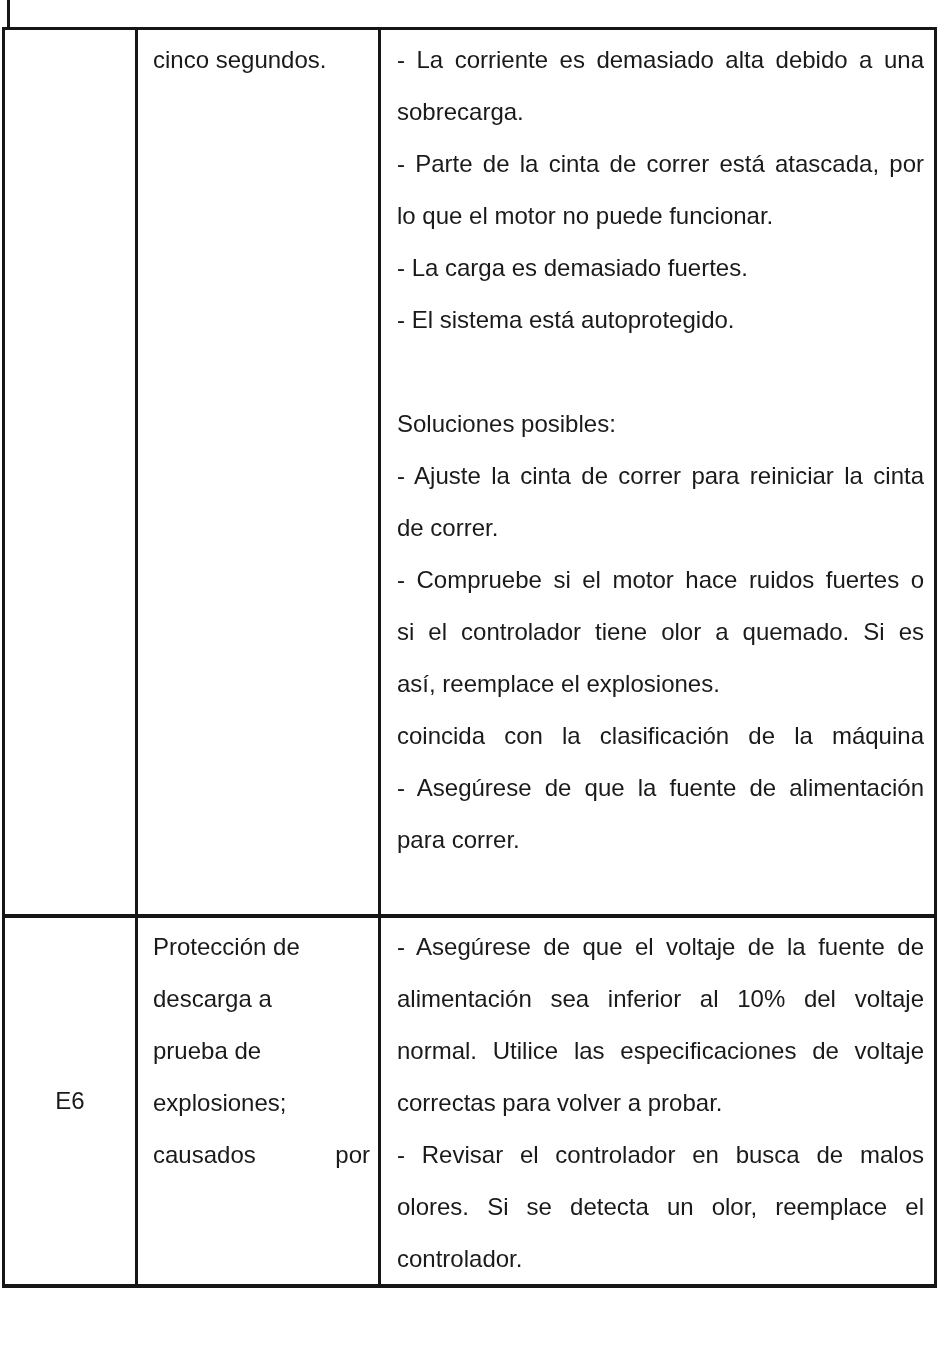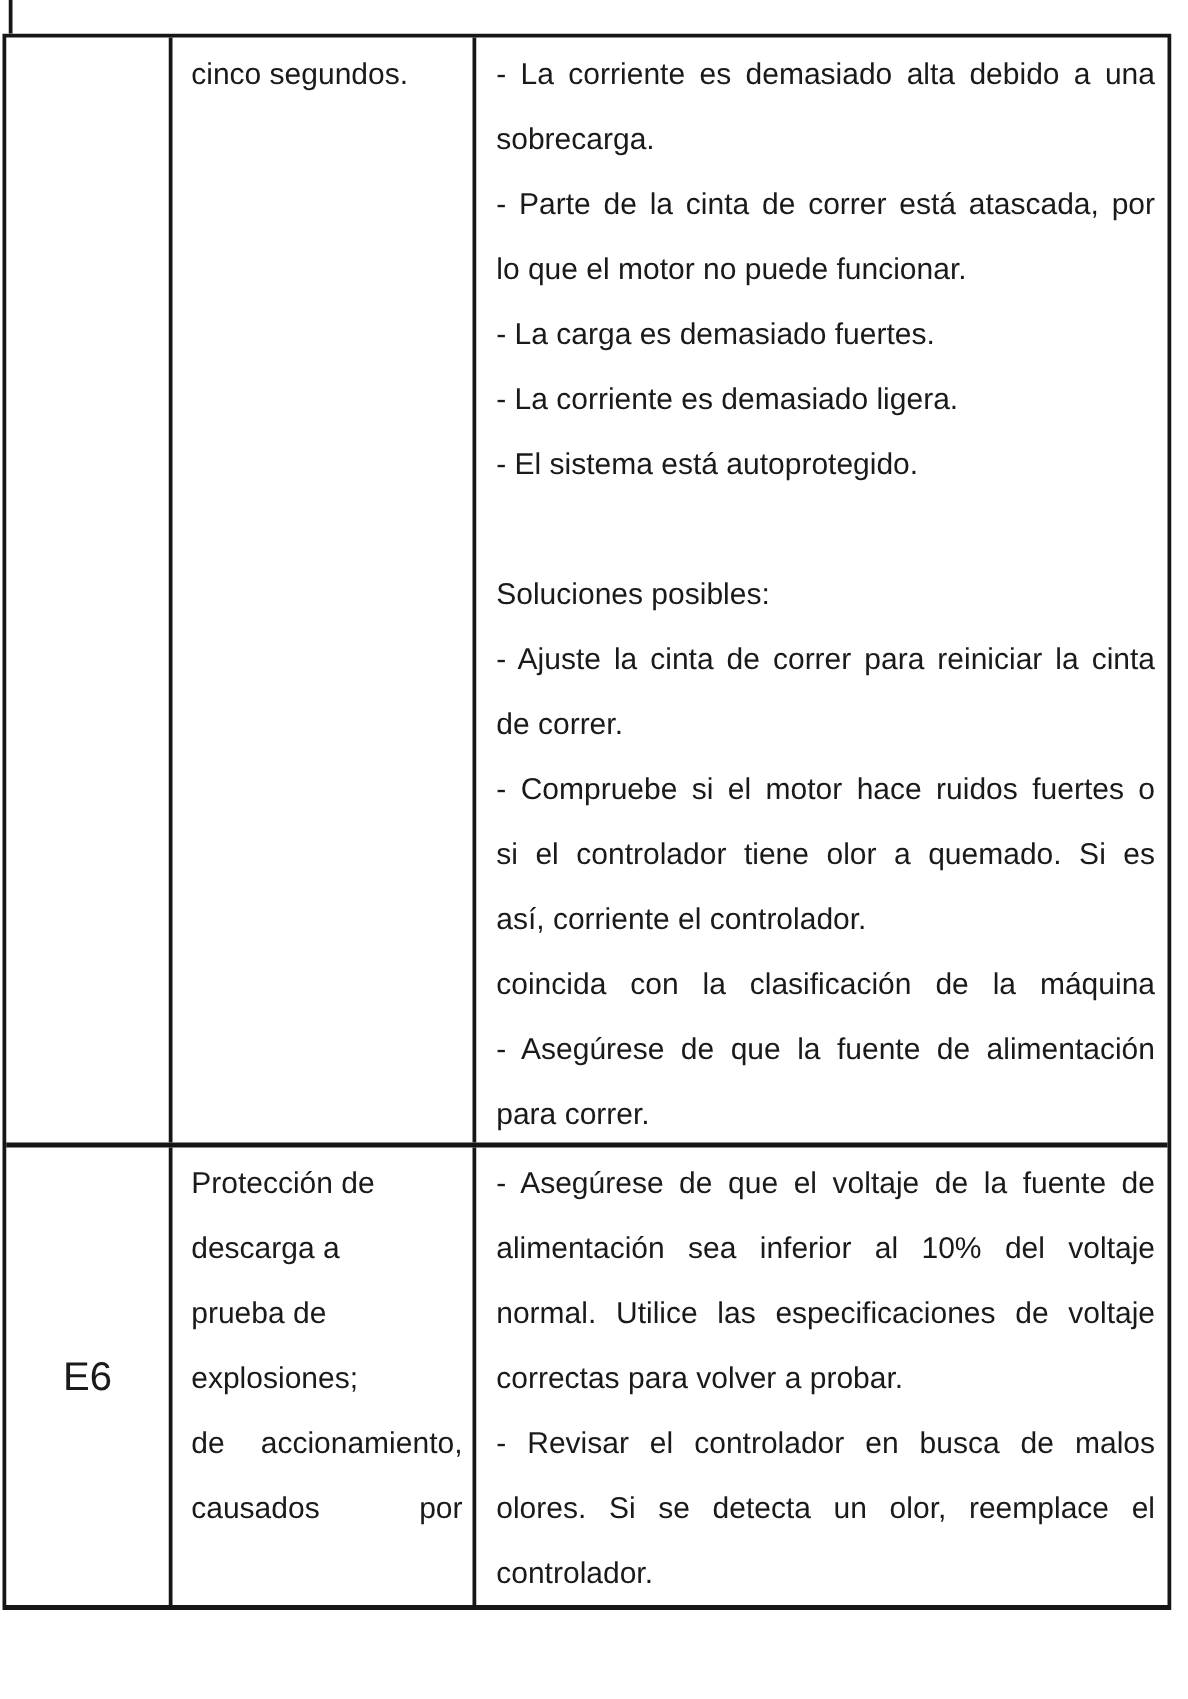--- a/index.html
+++ b/index.html
@@ -78,7 +78,6 @@
           <div class="tl j">- Parte de la cinta de correr está atascada, por</div>
           <div class="tl">lo que el motor no puede funcionar.</div>
           <div class="tl">- La carga es demasiado fuertes.</div>
-          <div class="tl">- La corriente es demasiado ligera.</div>
           <div class="tl">- El sistema está autoprotegido.</div>
           <div class="tl"></div>
           <div class="tl">Soluciones posibles:</div>

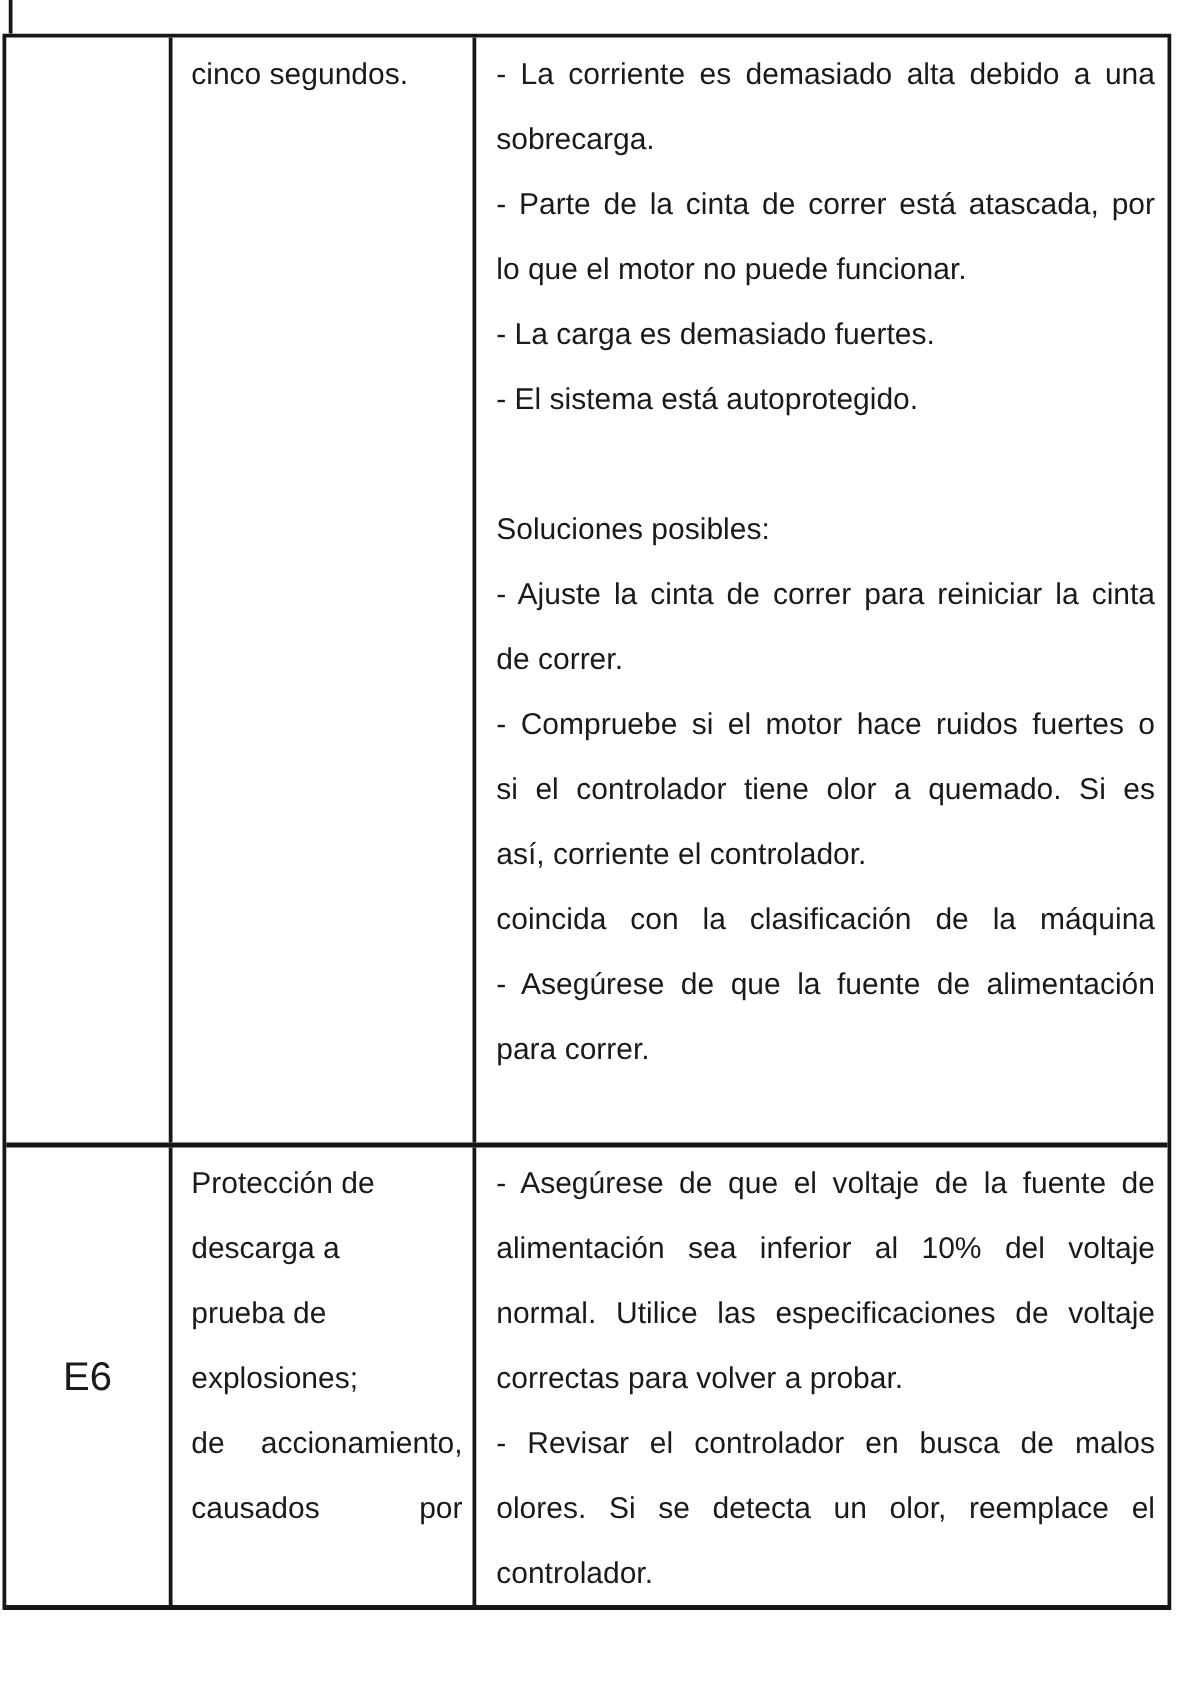--- a/index.html
+++ b/index.html
@@ -85,7 +85,7 @@
           <div class="tl">de correr.</div>
           <div class="tl j">- Compruebe si el motor hace ruidos fuertes o</div>
           <div class="tl j">si el controlador tiene olor a quemado. Si es</div>
-          <div class="tl">así, corriente el controlador.</div>
+          <div class="tl">así, reemplace el explosiones.</div>
           <div class="tl j">coincida con la clasificación de la máquina</div>
           <div class="tl j">- Asegúrese de que la fuente de alimentación</div>
           <div class="tl">para correr.</div>

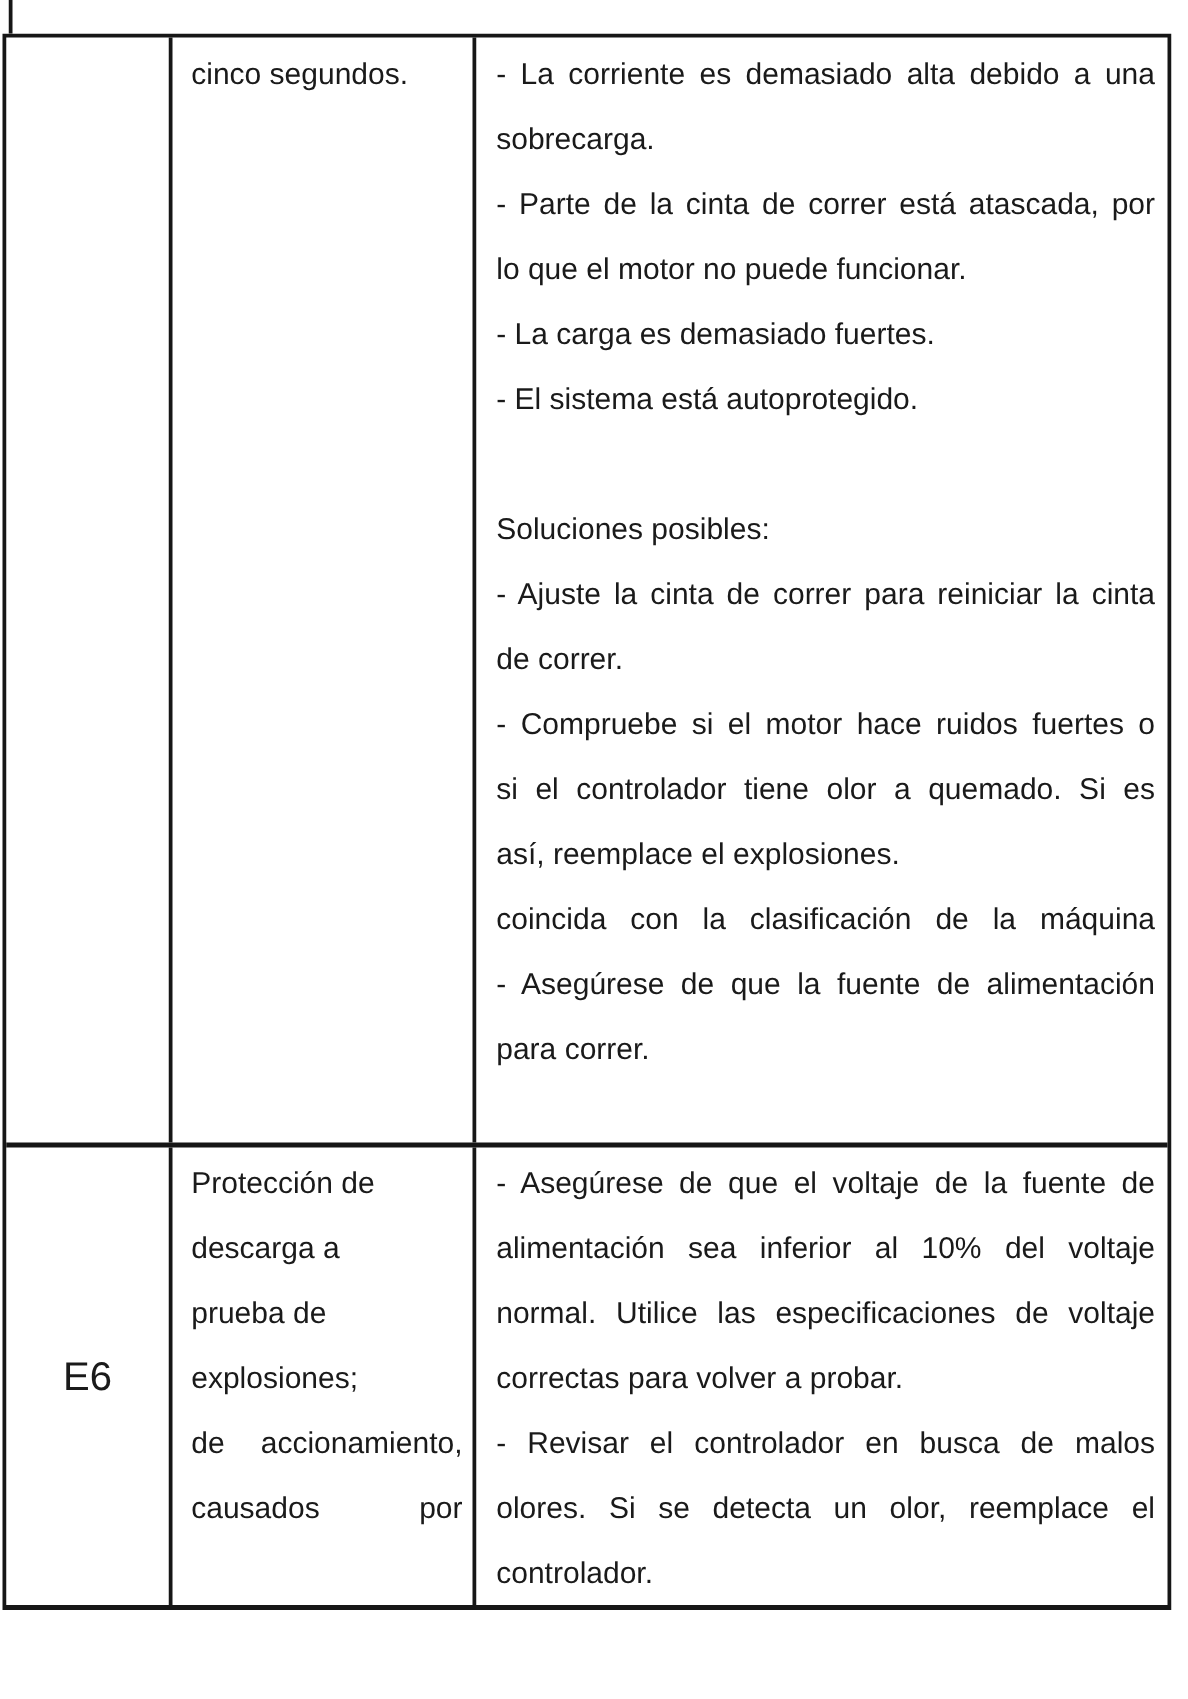--- a/index.html
+++ b/index.html
@@ -40,7 +40,7 @@
   .cell:last-child{border-right:none;}
   .cell-code{
     display:flex;align-items:center;justify-content:center;
-    font-size:32px;
+    font-size:24px;
   }
   .cell-desc{padding:4px 8px 0 15px;}
   .cell-sol{padding:4px 10px 0 16px;}

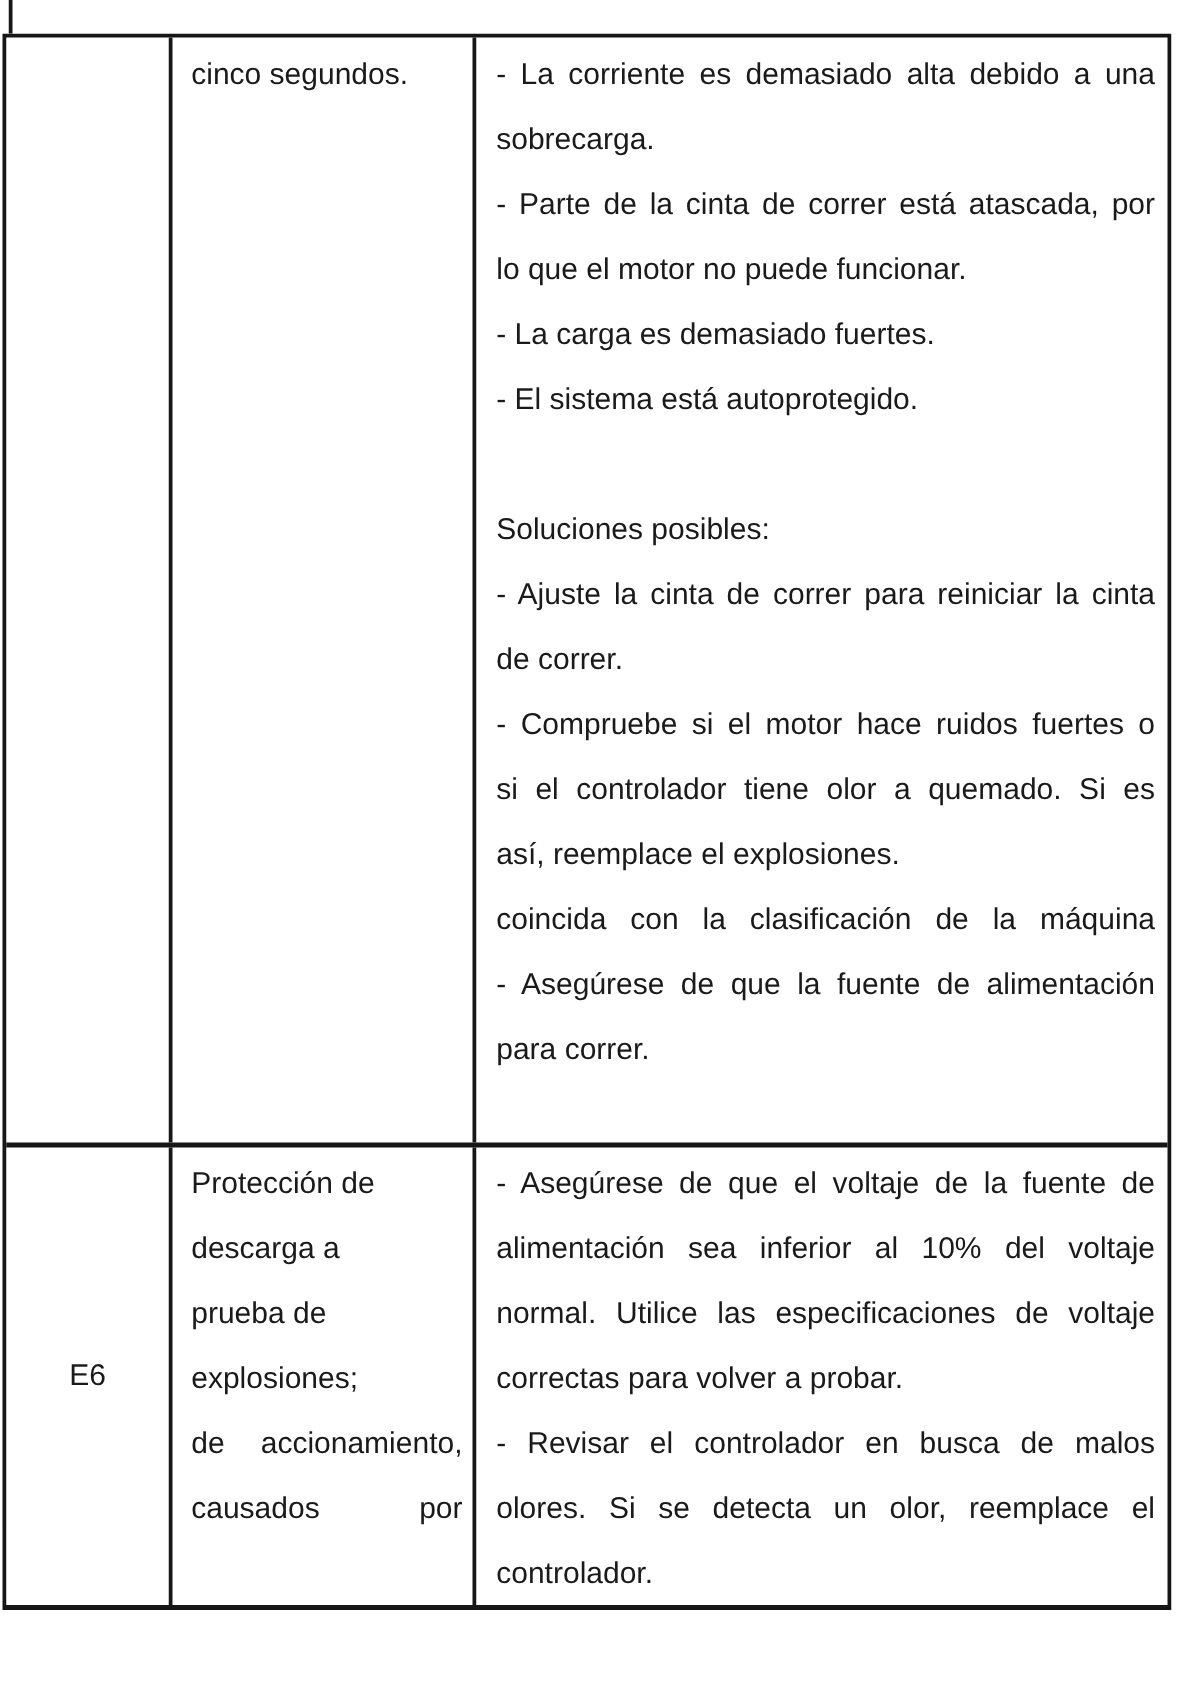--- a/index.html
+++ b/index.html
@@ -99,7 +99,6 @@
           <div class="tl">descarga a</div>
           <div class="tl">prueba de</div>
           <div class="tl">explosiones;</div>
-          <div class="tl j">de accionamiento,</div>
           <div class="tl j">causados por</div>
         </div>
       <div class="cell cell-sol">

